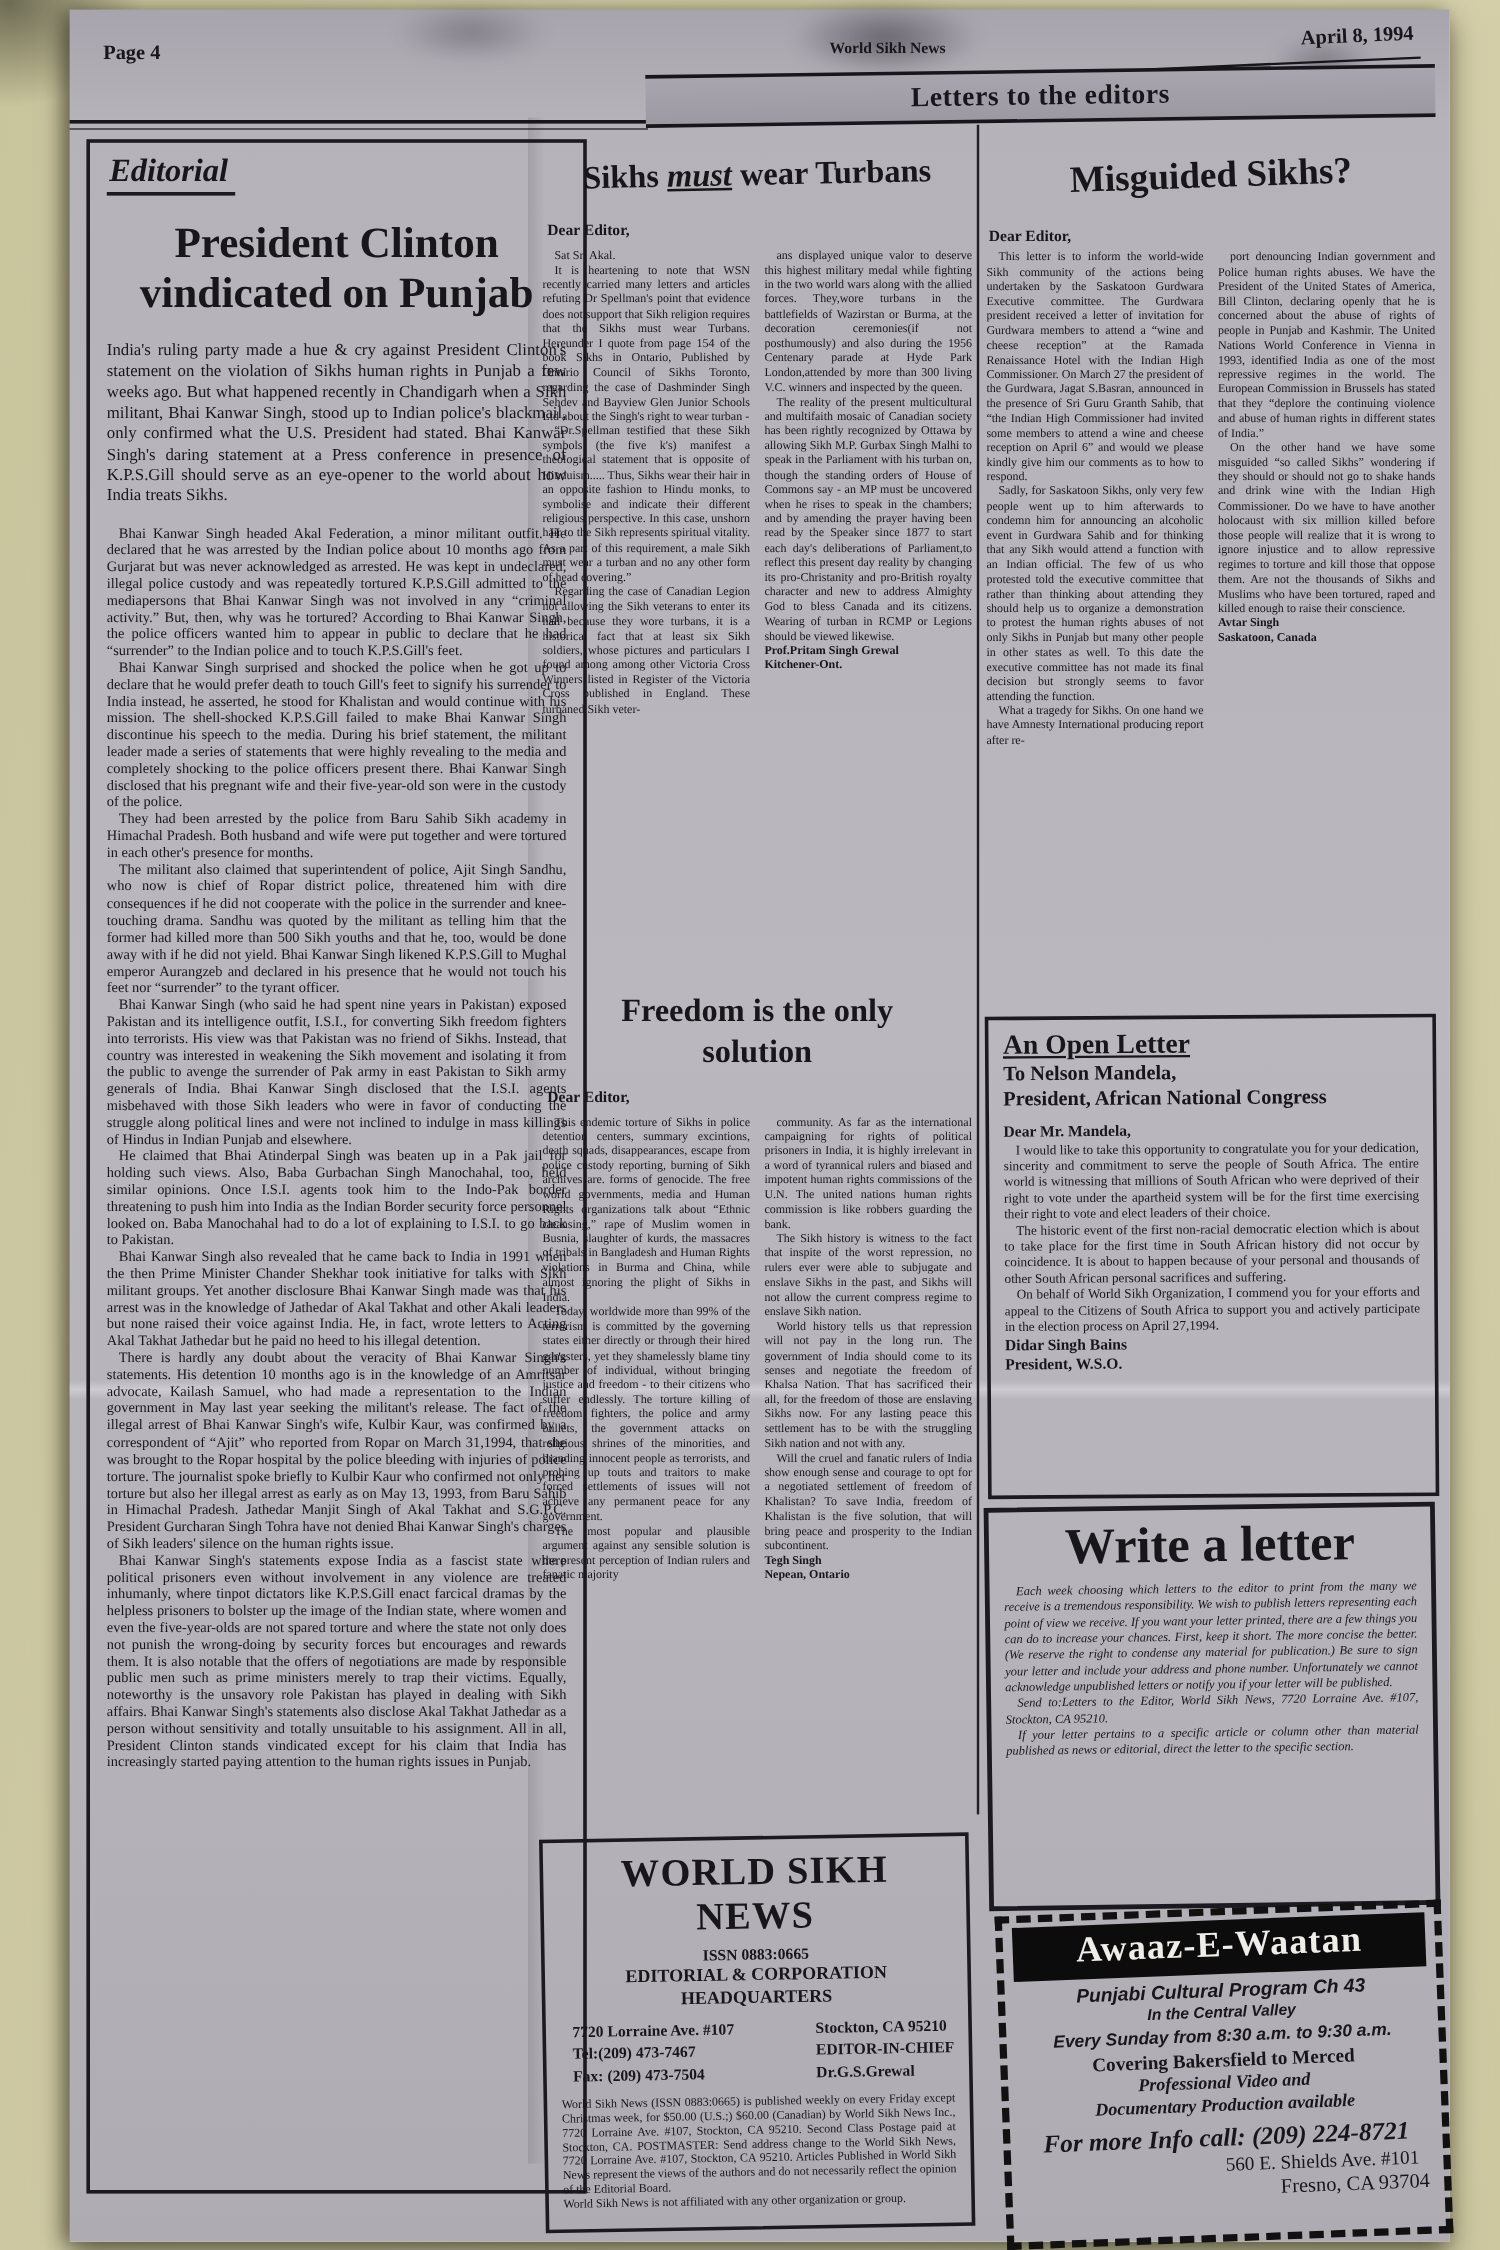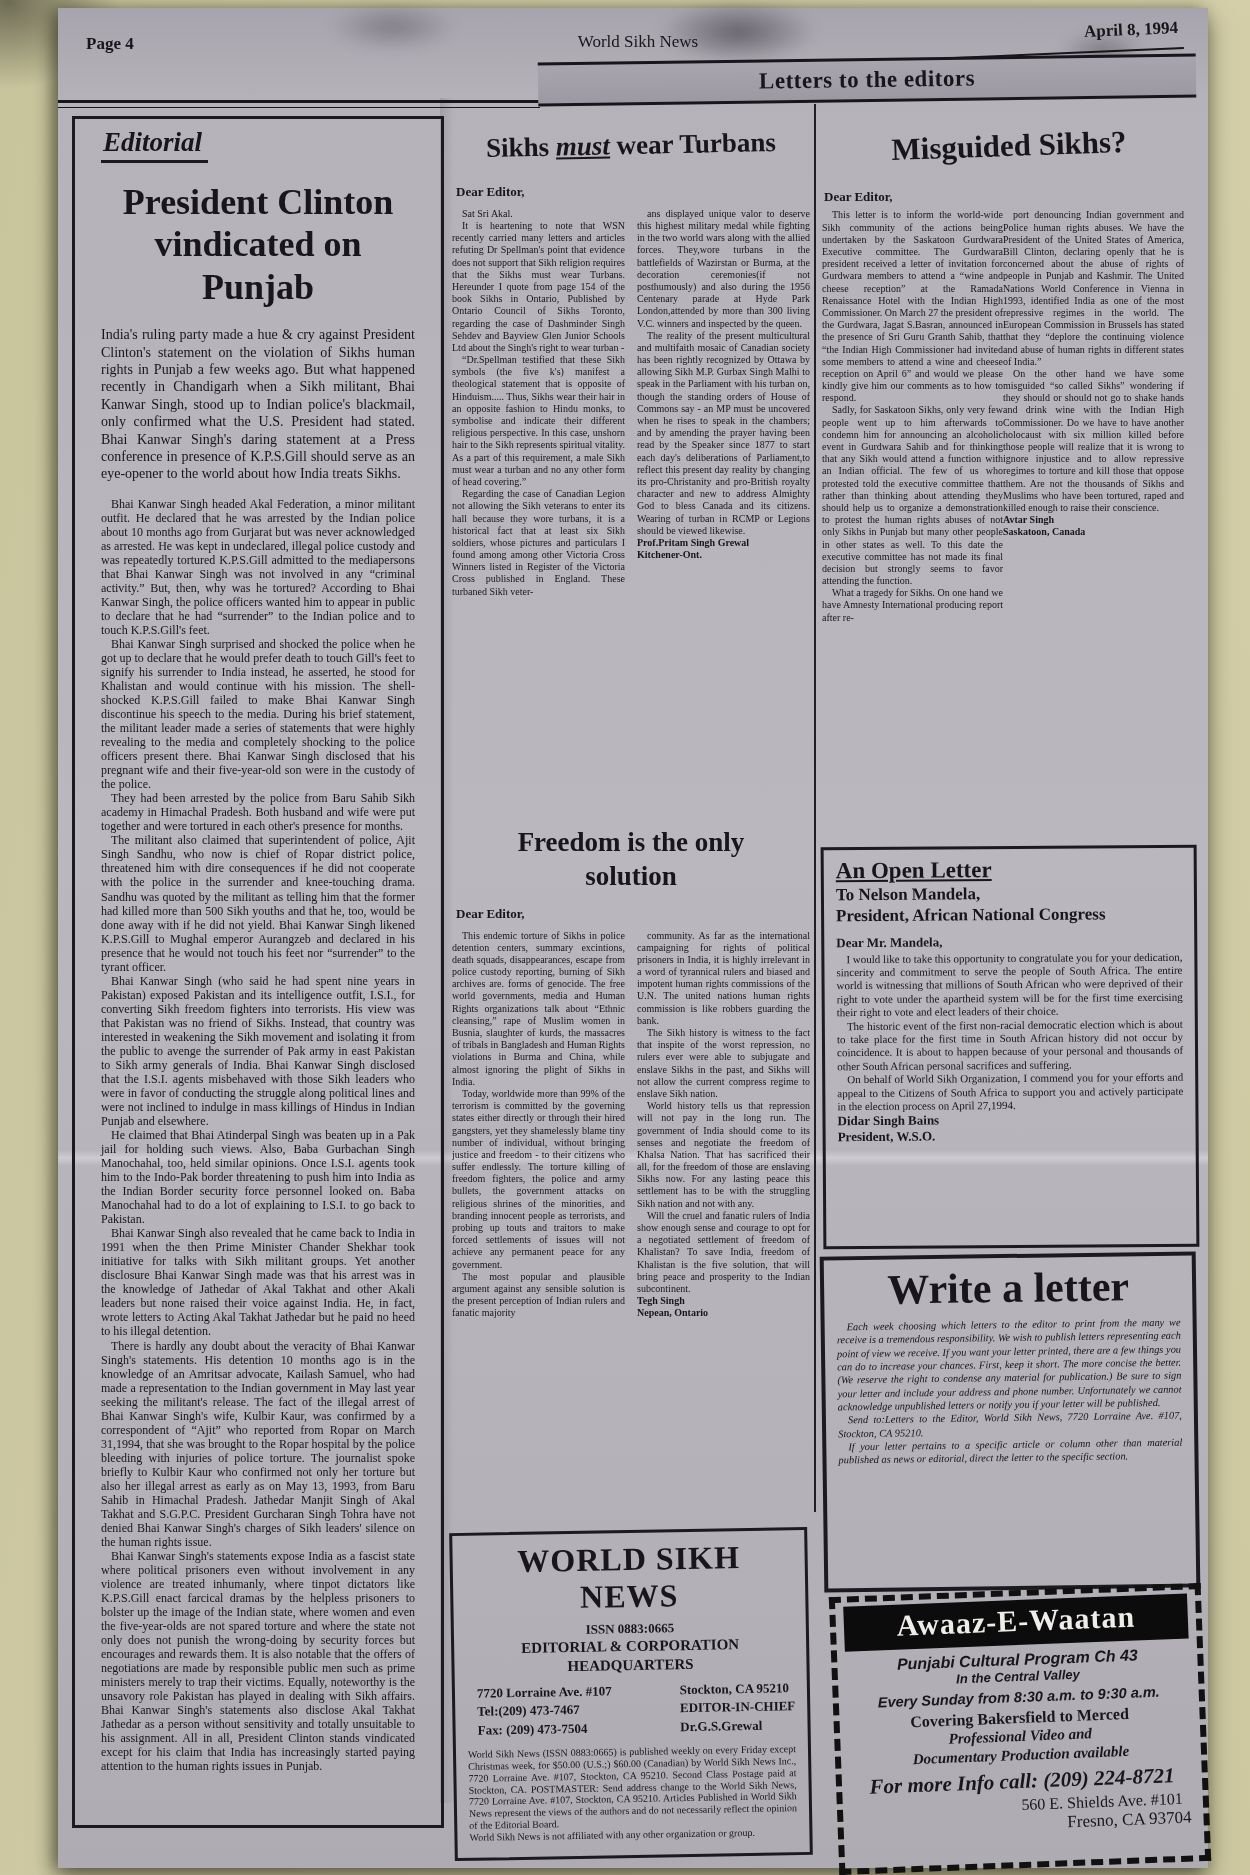--- a/index.html
+++ b/index.html
@@ -26,7 +26,7 @@
 
   
   .page-number{position:absolute;left:28px;top:26px;font-weight:bold;font-size:17px;}
-  .masthead{position:absolute;left:430px;top:24px;width:300px;text-align:center;font-weight:normal;font-size:17px;}
+  .masthead{position:absolute;left:430px;top:24px;width:300px;text-align:right;font-weight:bold;font-size:13px;}
   .issue-date{position:absolute;right:30px;top:12px;font-weight:bold;font-size:17px;transform:rotate(-2.5deg);}
   .date-rule{position:absolute;right:24px;top:44px;width:230px;height:2px;background:#17161a;transform:rotate(-2.5deg);}
   .rule-left{position:absolute;left:0;top:92px;width:482px;height:3px;background:#17161a;}

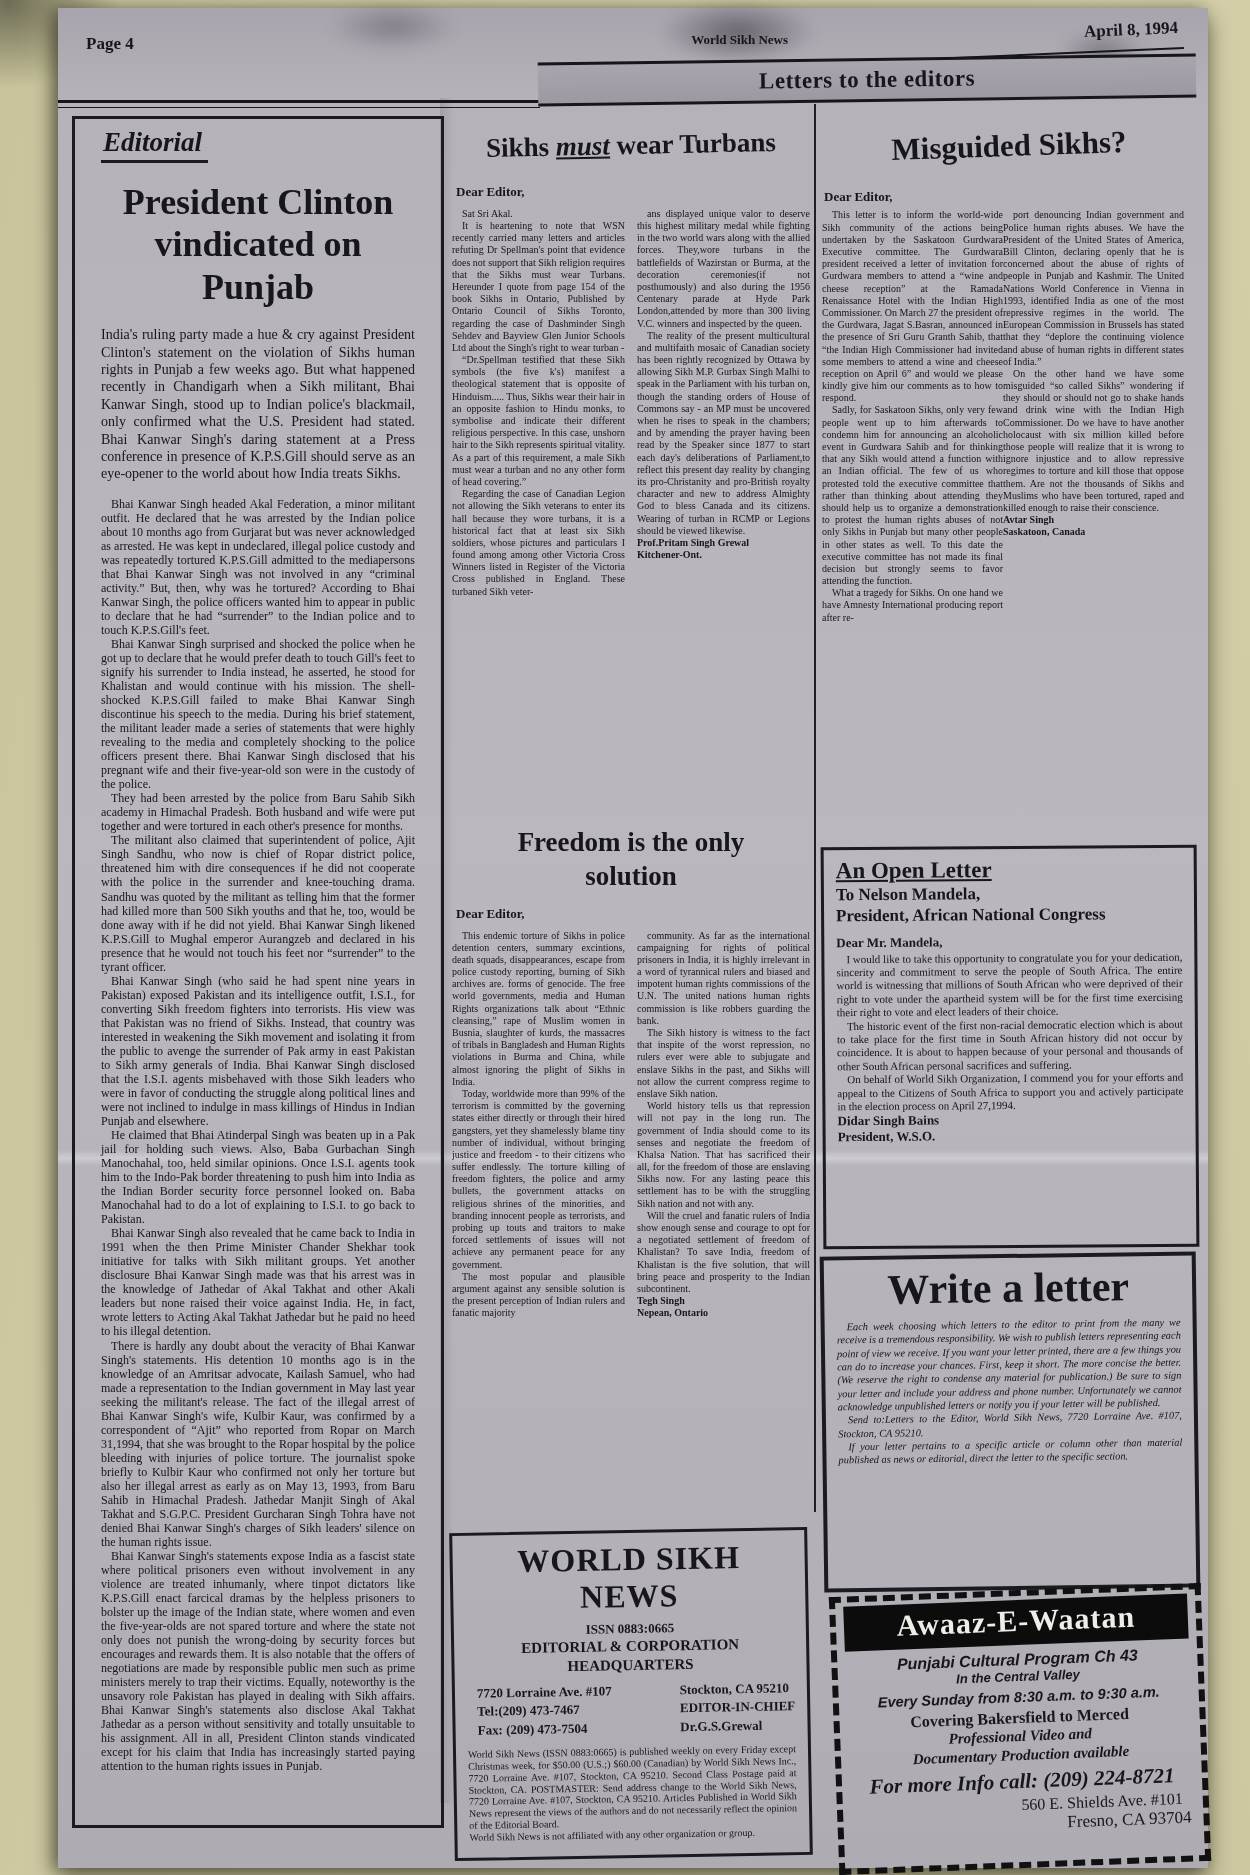--- a/index.html
+++ b/index.html
@@ -44,8 +44,8 @@
   .salut{font-weight:bold;font-size:13px;}
 
   
-  .editorial-box{position:absolute;left:14px;top:108px;width:372px;height:1712px;border:3px solid #1b1a20;
-    padding:6px 26px;box-sizing:border-box;overflow:hidden;}
+  .editorial-box{position:absolute;left:14px;top:108px;width:417px;height:1712px;border:3px solid #1b1a20;
+    padding:6px 14px;box-sizing:border-box;overflow:hidden;}
   .editorial-label{display:inline-block;font-style:italic;font-weight:bold;font-size:27px;
     border-bottom:3px solid #1b1a20;padding:0 6px 2px 2px;margin-top:2px;}
   .editorial-title{font-size:36px;line-height:1.18;font-weight:bold;text-align:center;margin:18px 6px 0 6px;}

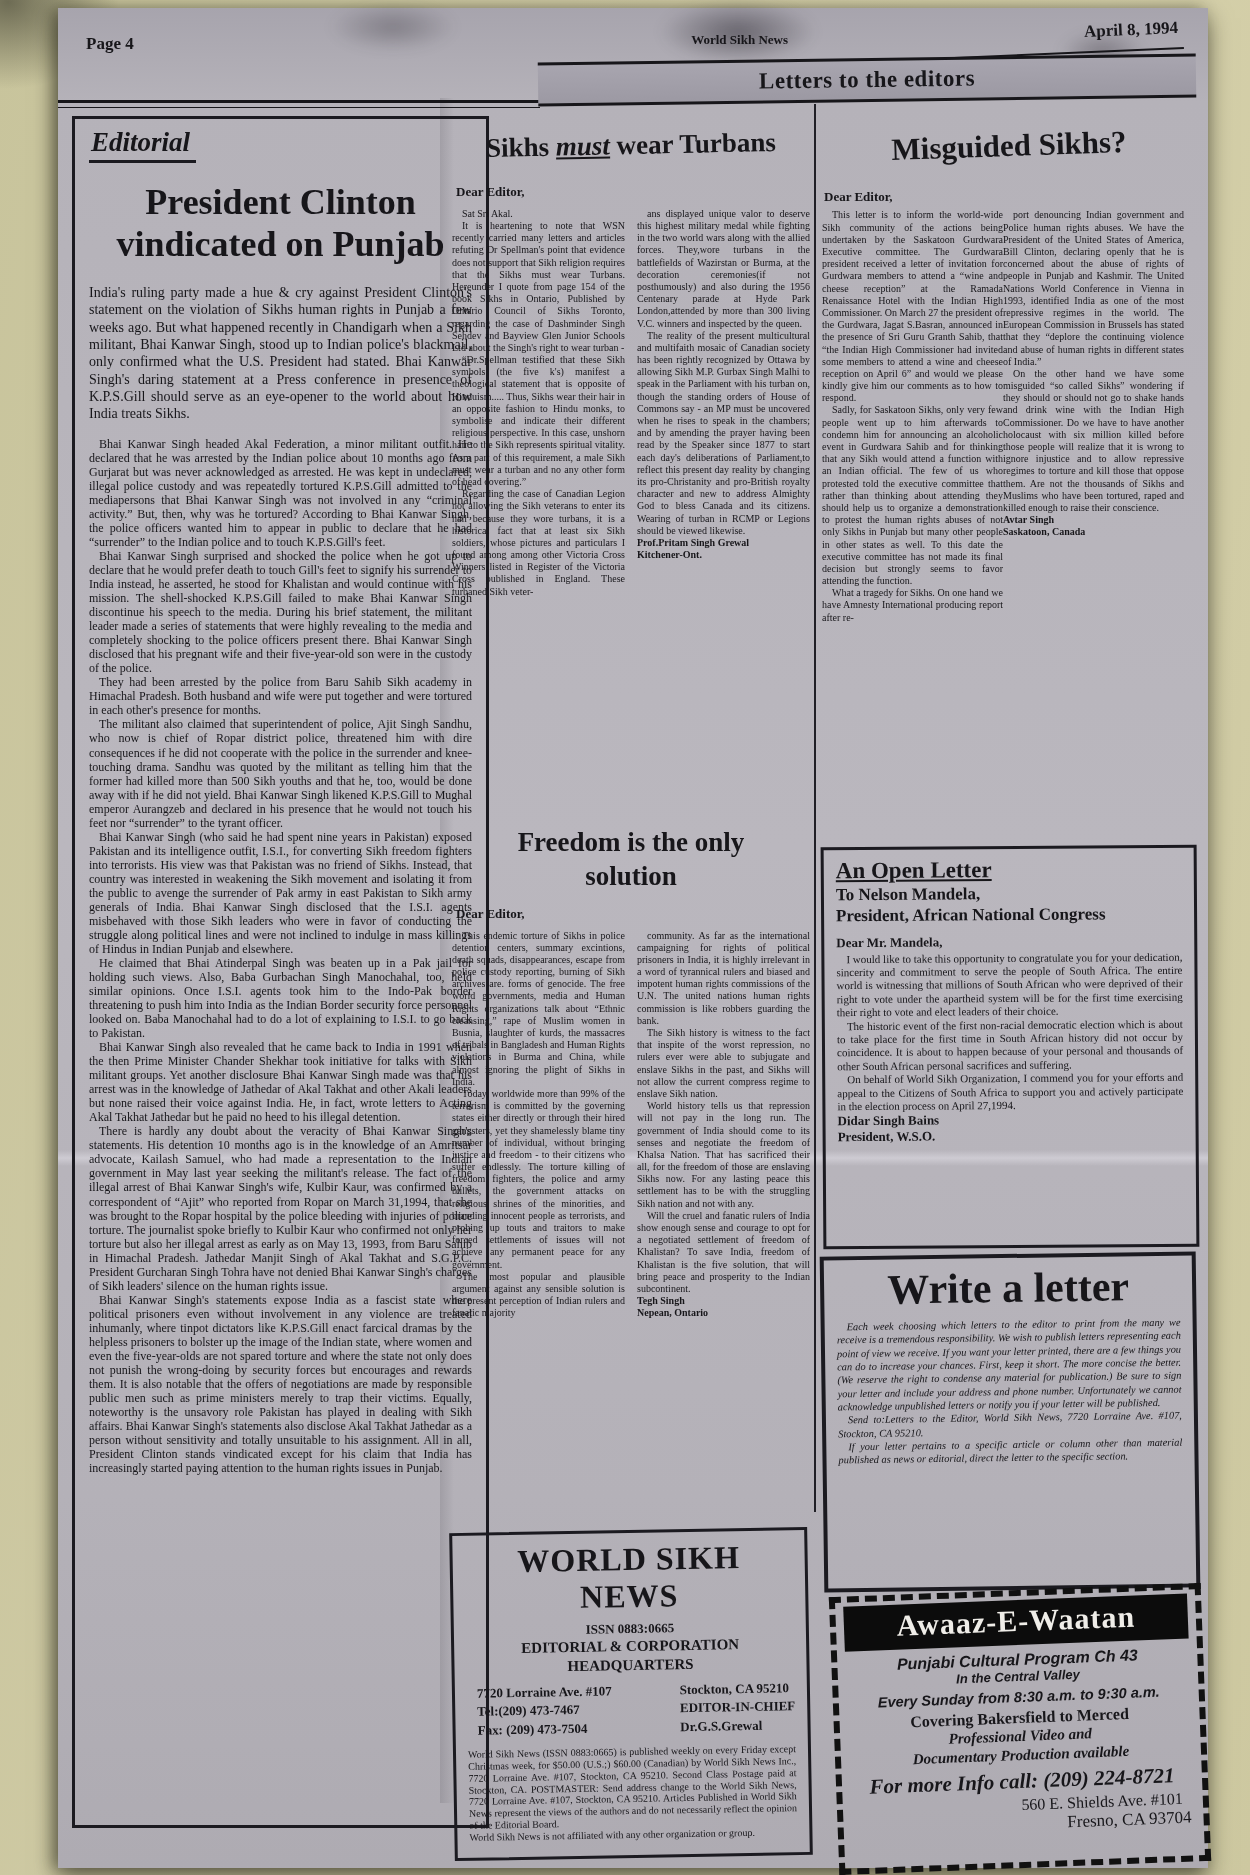--- a/index.html
+++ b/index.html
@@ -72,7 +72,7 @@
   .misguided{position:absolute;left:764px;top:94px;width:374px;}
   .misguided-title{text-align:center;font-size:31px;font-weight:bold;transform:rotate(-2deg);}
   .misguided .salut{margin:14px 0 0 2px;}
-  .misguided .cols{margin-top:4px;height:660px;}
+  .misguided .cols{margin-top:4px;height:660px;gap:12px;}
   .misguided .col{width:181px;font-size:10px;line-height:1.22;}
 
   .open-letter{position:absolute;left:764px;top:838px;width:376px;height:402px;border:3px solid #1b1a20;

